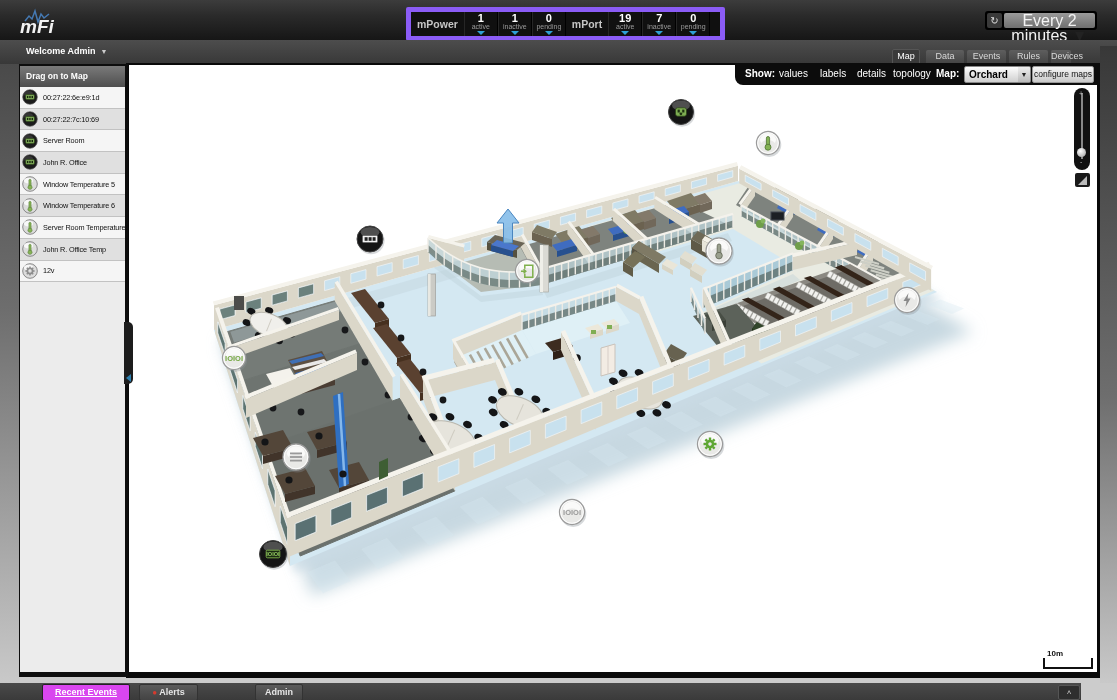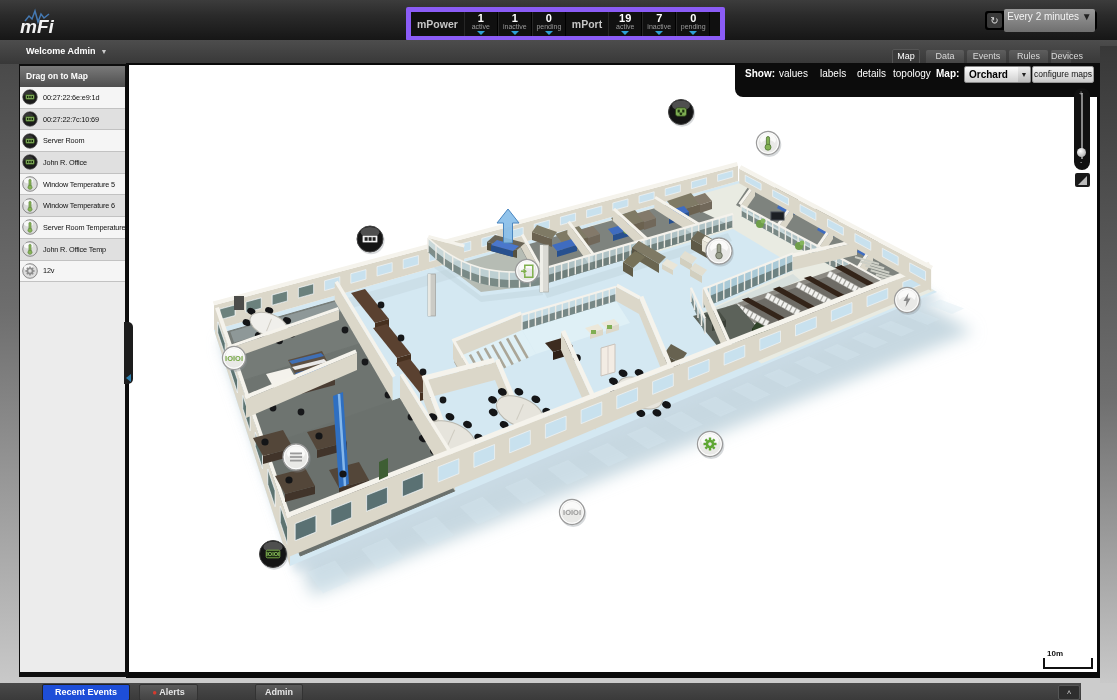--- a/index.html
+++ b/index.html
@@ -80,7 +80,7 @@
 
 <div id="refresh">
 <div style="width:15px;height:15px;margin-left:2px;background:#3a3a3a;border-radius:2px;color:#ddd;font-size:10px;text-align:center;line-height:15px;">↻</div>
-<div style="flex:1;height:23px;margin:0 2px;background:linear-gradient(#9a9a9a,#6f6f6f);border-radius:2px;color:#f3f3f3;font-size:10px;line-height:15px;text-align:center;">Every 2 minutes <span style="color:#222">▼</span></div>
+<div style="flex:1;height:15px;margin:0 2px;background:linear-gradient(#9a9a9a,#6f6f6f);border-radius:2px;color:#f3f3f3;font-size:16px;line-height:15px;text-align:center;">Every 2 minutes <span style="color:#222">▼</span></div>
 </div>
 
 <div id="bar2"></div>

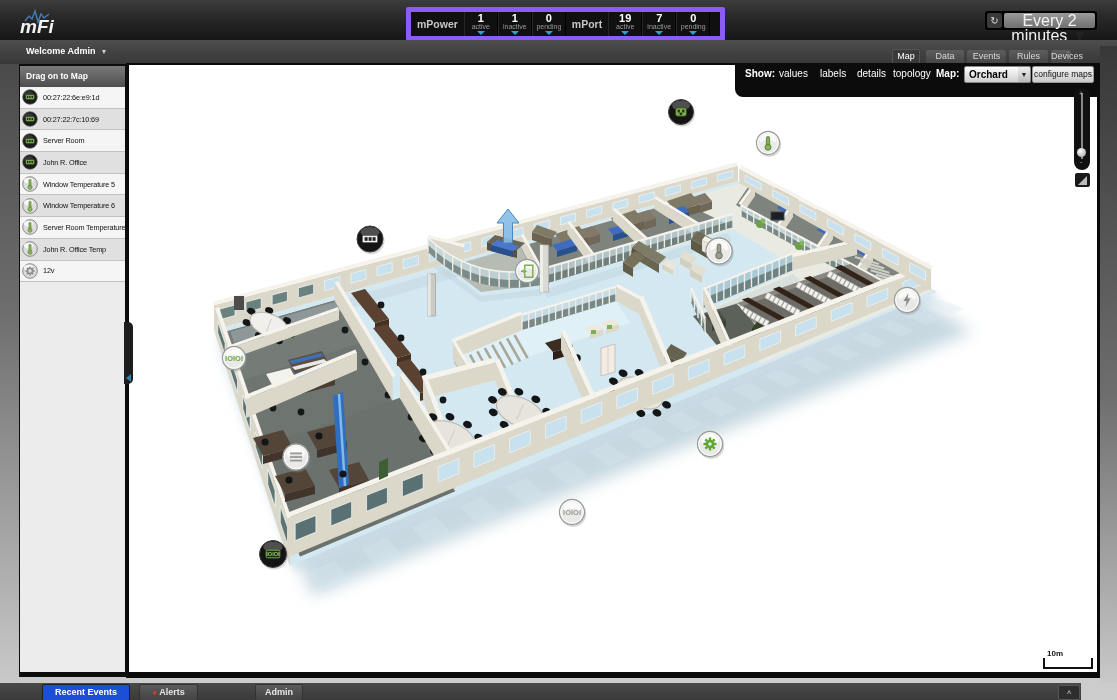--- a/index.html
+++ b/index.html
@@ -28,7 +28,7 @@
 .sttri{width:0;height:0;border-left:4px solid transparent;border-right:4px solid transparent;border-top:4px solid #2e9fd4;margin:1px auto 0;}
 #refresh{position:absolute;left:985px;top:11px;width:112px;height:19px;background:#000;border-radius:3px;display:flex;align-items:center;}
 .tab{position:absolute;top:50px;height:13px;border-radius:2px 2px 0 0;font-size:9px;color:#d8d8d8;text-align:center;line-height:13px;background:linear-gradient(#5e5e5e,#454545);}
-#toolbar{position:absolute;left:735px;top:63px;width:365px;height:34px;background:#0c0c0c;border-radius:0 0 0 8px;color:#fff;font-size:10px;}
+#toolbar{position:absolute;left:735px;top:63px;width:365px;height:22px;background:#0c0c0c;border-radius:0 0 0 8px;color:#fff;font-size:10px;}
 .tbtxt{position:absolute;top:5px;}
 </style>
 </head>

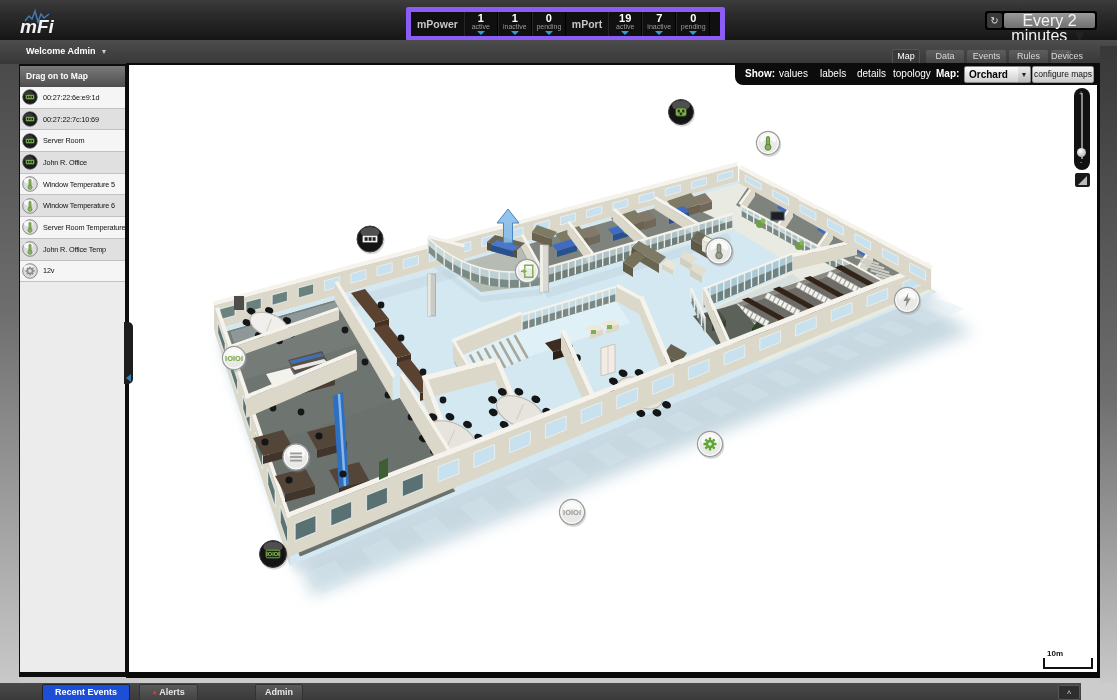--- a/index.html
+++ b/index.html
@@ -928,7 +928,7 @@
 
 <div id="btmbar"></div>
 
-<div class="btab" style="left:42px;width:86px;background:#1d4ed8;border-color:#222;color:#fff;">Recent Events</div>
+<div class="btab" style="left:42px;width:86px;background:#d946ef;border-color:#222;color:#fff;text-decoration:underline;">Recent Events</div>
 <div class="btab" style="left:139px;width:57px;"><span style="color:#d43b2f;font-size:8px;">●</span> Alerts</div>
 <div class="btab" style="left:200px;width:51px;margin-top:20px;">Settings</div>
 <div class="btab" style="left:255px;width:46px;">Admin</div>

